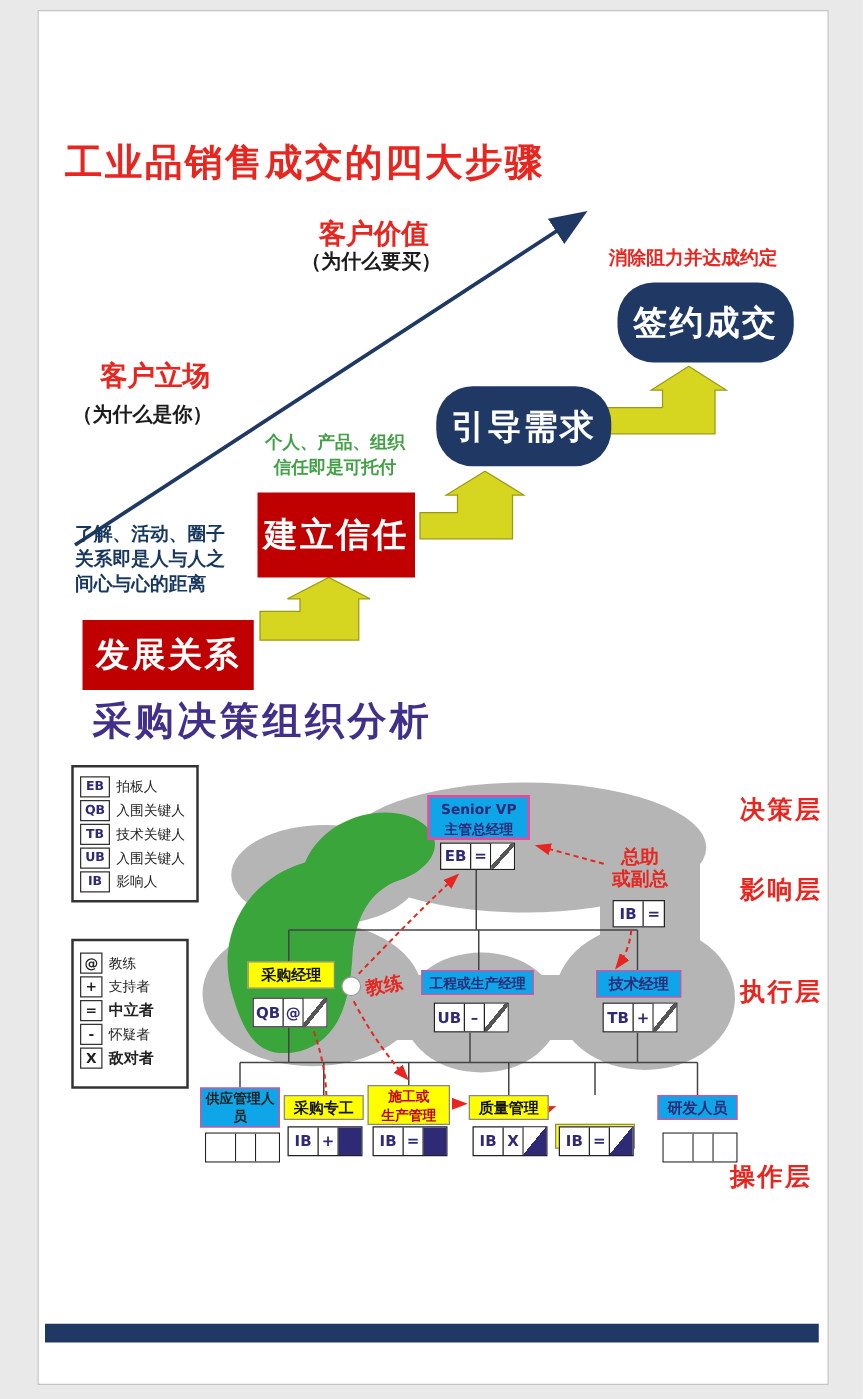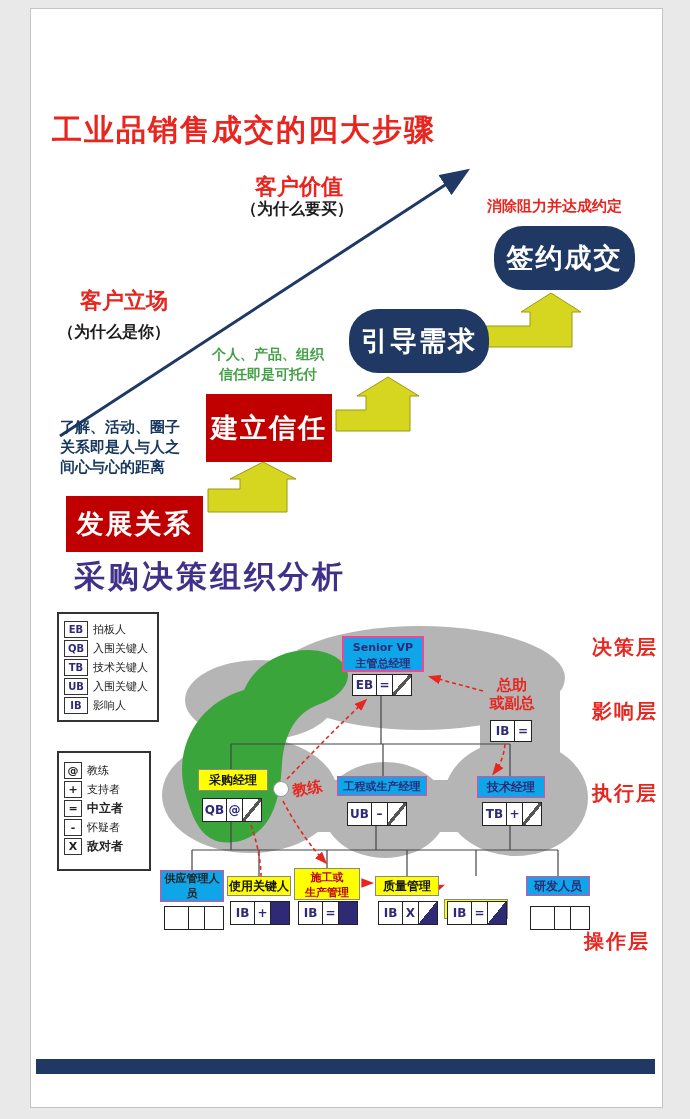--- a/index.html
+++ b/index.html
@@ -230,7 +230,7 @@
     <span class="ac m blank"></span>
   </div>
 
-  <div class="abs z3 center nodey" style="left:227px;top:876px;width:64px;height:20px;font-size:12px;">使用关键人</div>
+  <div class="abs z3 center nodey" style="left:227px;top:876px;width:64px;height:20px;font-size:12px;">采购专工</div>
   <div class="attr" style="left:230px;top:901px;height:22px;">
     <span class="ac t">IB</span>
     <span class="ac s">+</span>

